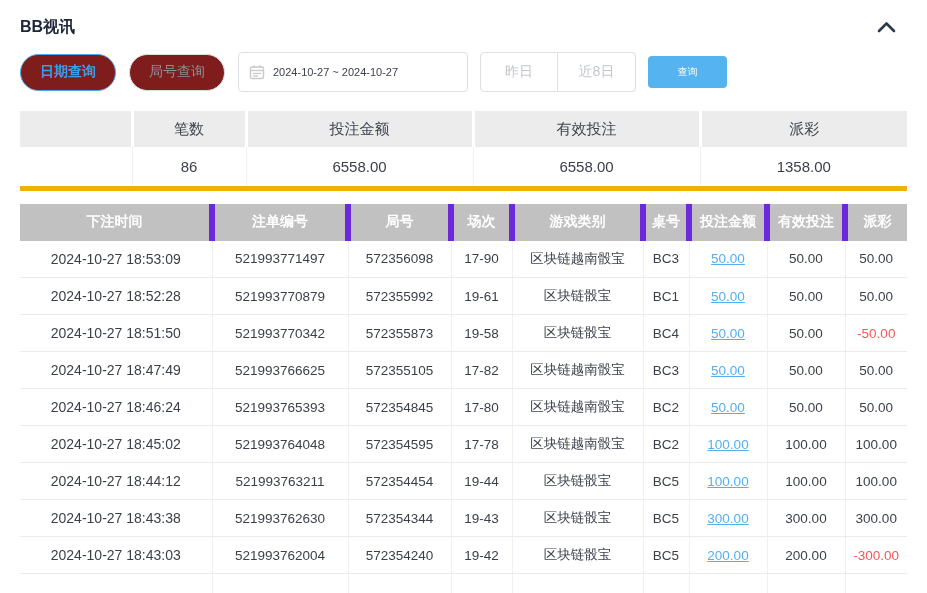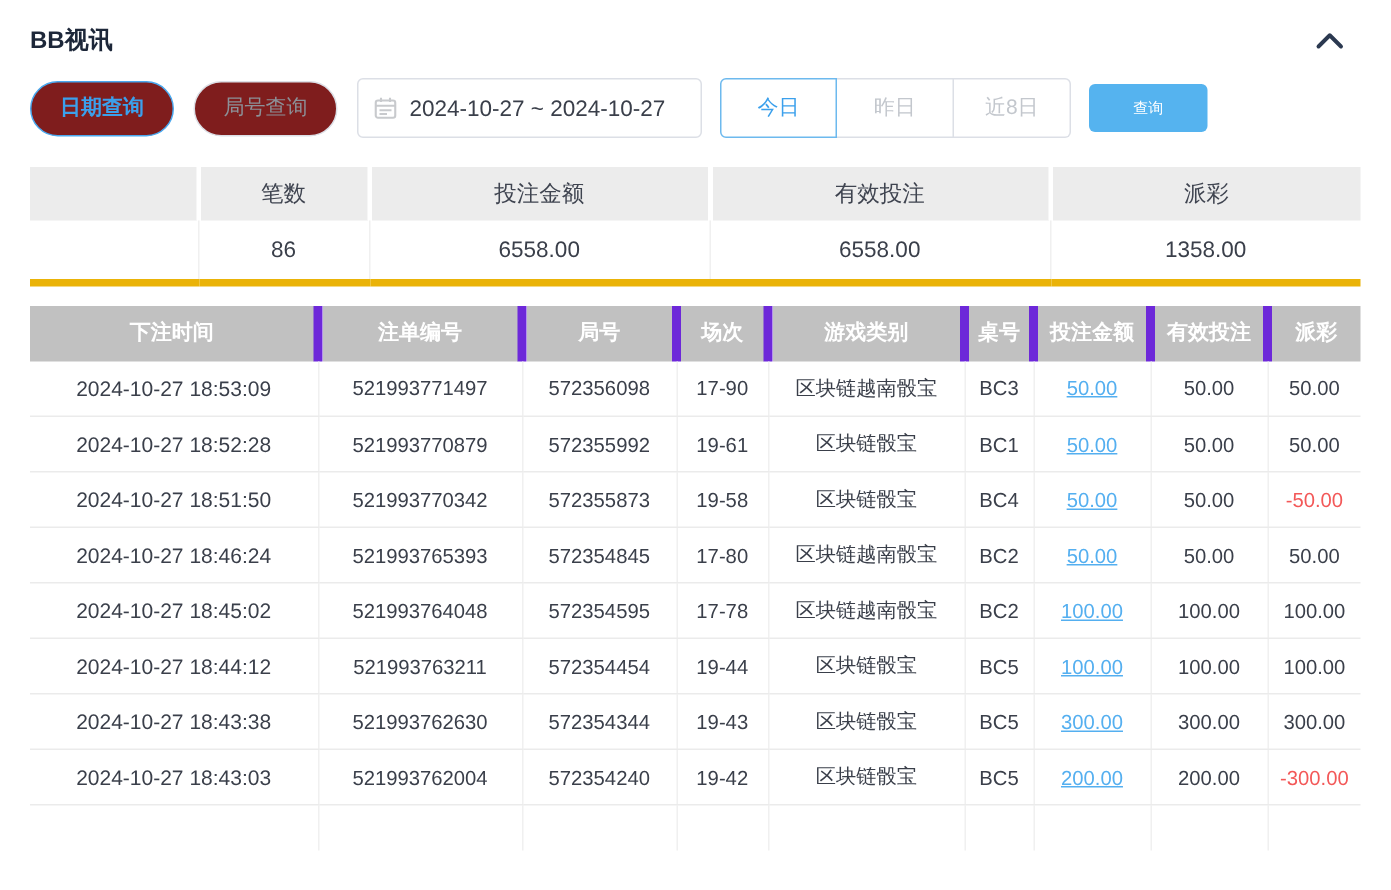--- a/index.html
+++ b/index.html
@@ -51,7 +51,7 @@
     background: #fff; cursor: pointer;
   }
   .date-range .cal { margin-right: 8px; flex: 0 0 auto; display: flex; }
-  .date-range .val { font-size: 15px; color: #3a3f4a; white-space: nowrap; }
+  .date-range .val { font-size: 11px; color: #3a3f4a; white-space: nowrap; }
   .btn-group { display: flex; height: 40px; margin-right: 12px; }
   .group-btn {
     height: 40px; width: 78px; background: #fff;

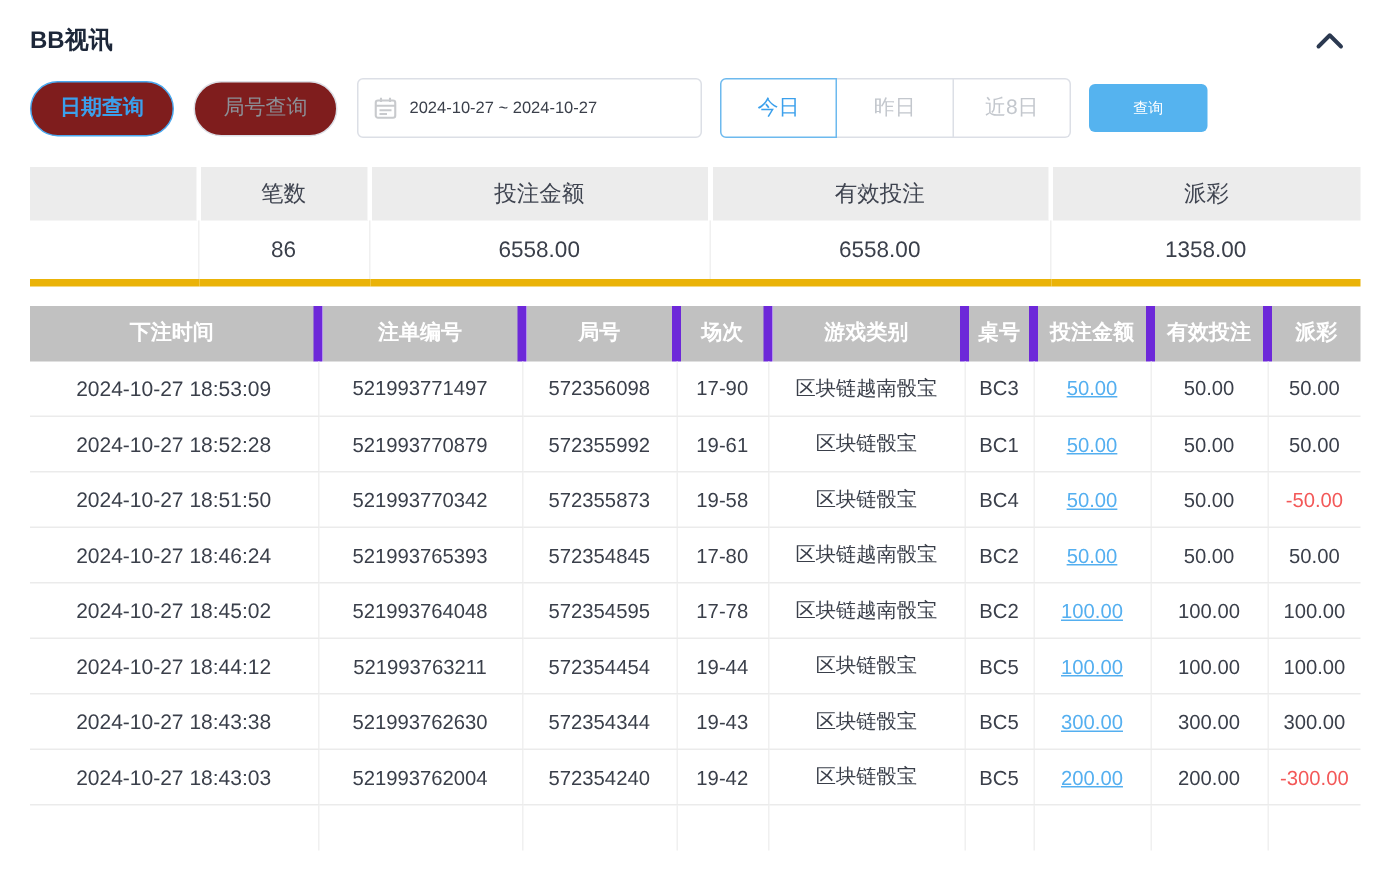--- a/index.html
+++ b/index.html
@@ -143,7 +143,6 @@
     </div>
 
     <div class="btn-group">
-      <button class="group-btn active">今日</button>
       <button class="group-btn">昨日</button>
       <button class="group-btn">近8日</button>
     </div>

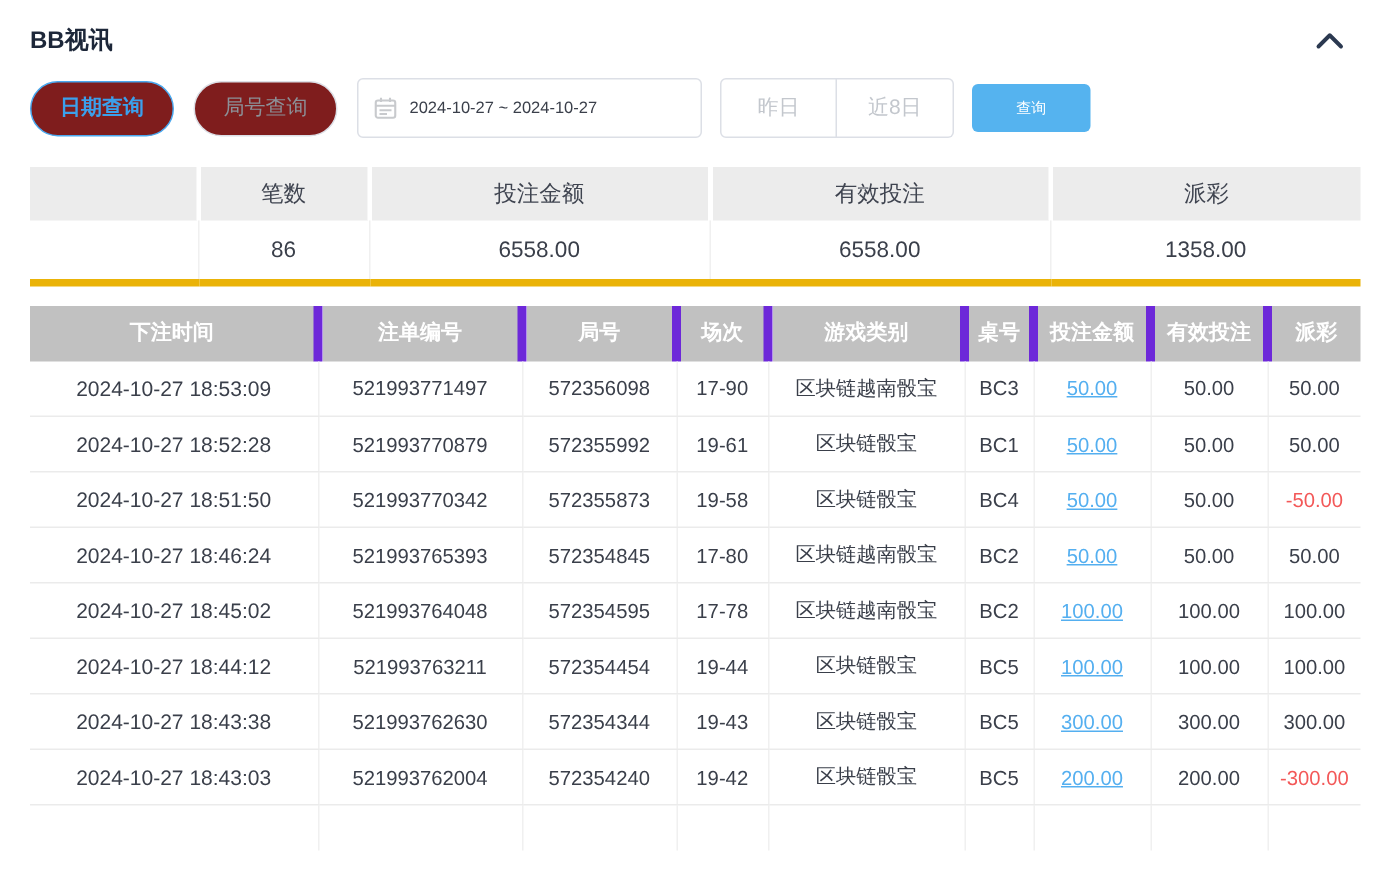--- a/index.html
+++ b/index.html
@@ -238,6 +238,17 @@
           <td class="negative">-50.00</td>
         </tr>
         <tr>
+          <td>2024-10-27 18:47:49</td>
+          <td>521993766625</td>
+          <td>572355105</td>
+          <td>17-82</td>
+          <td>区块链越南骰宝</td>
+          <td>BC3</td>
+          <td><a class="amount-link">50.00</a></td>
+          <td>50.00</td>
+          <td>50.00</td>
+        </tr>
+        <tr>
           <td>2024-10-27 18:46:24</td>
           <td>521993765393</td>
           <td>572354845</td>

